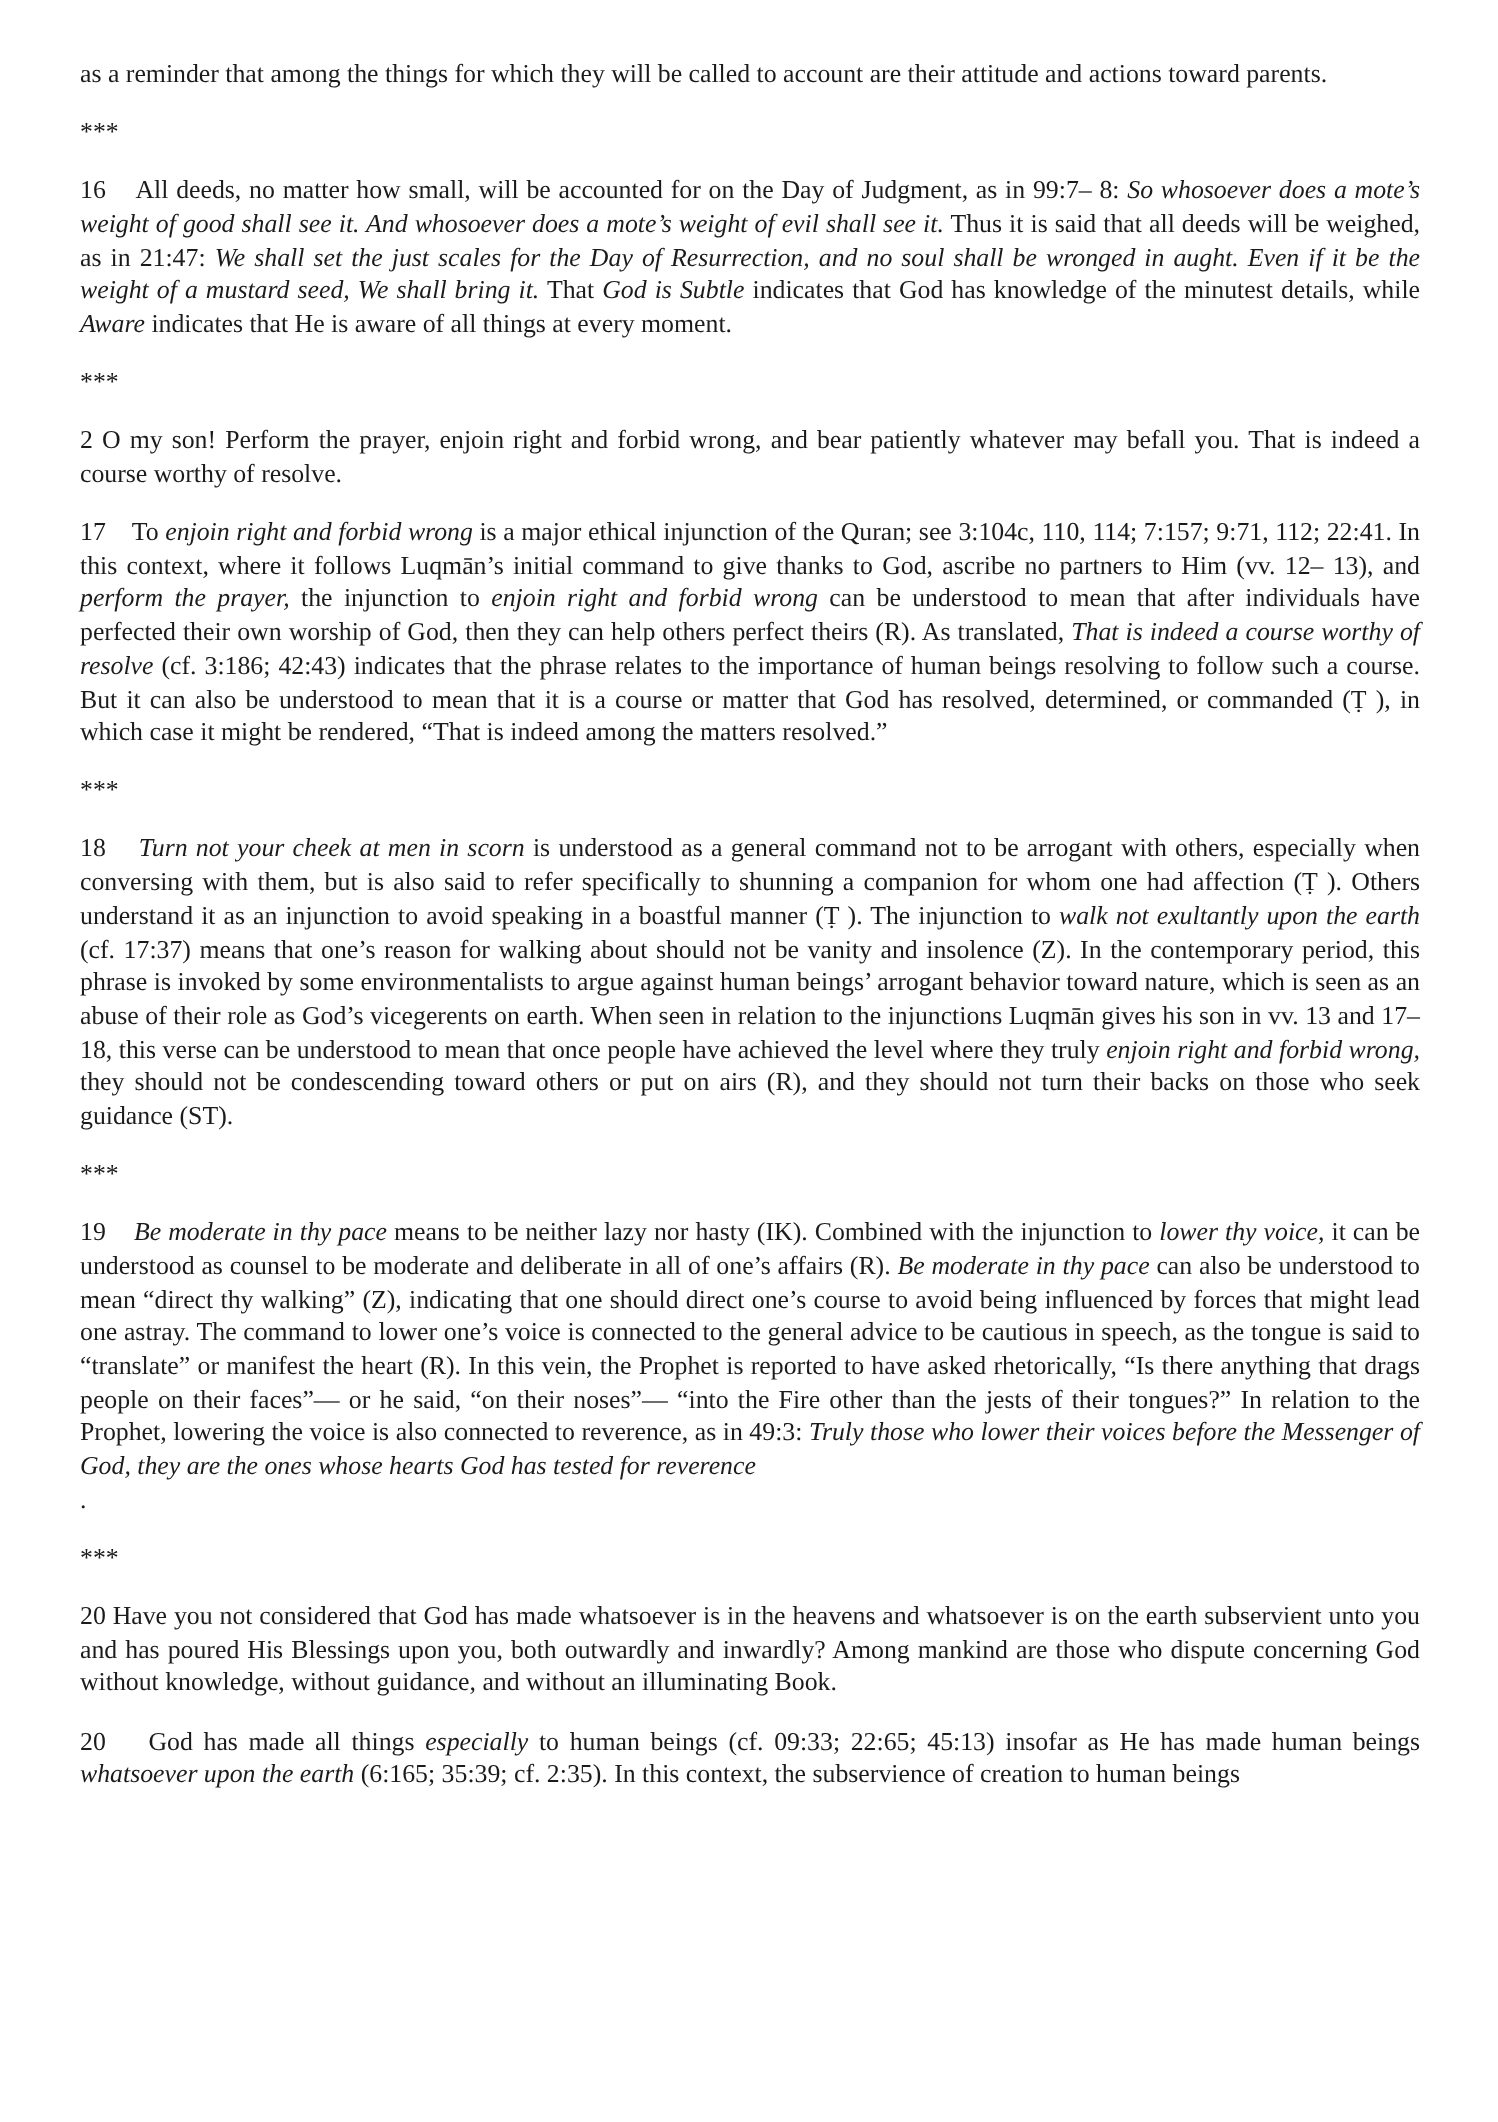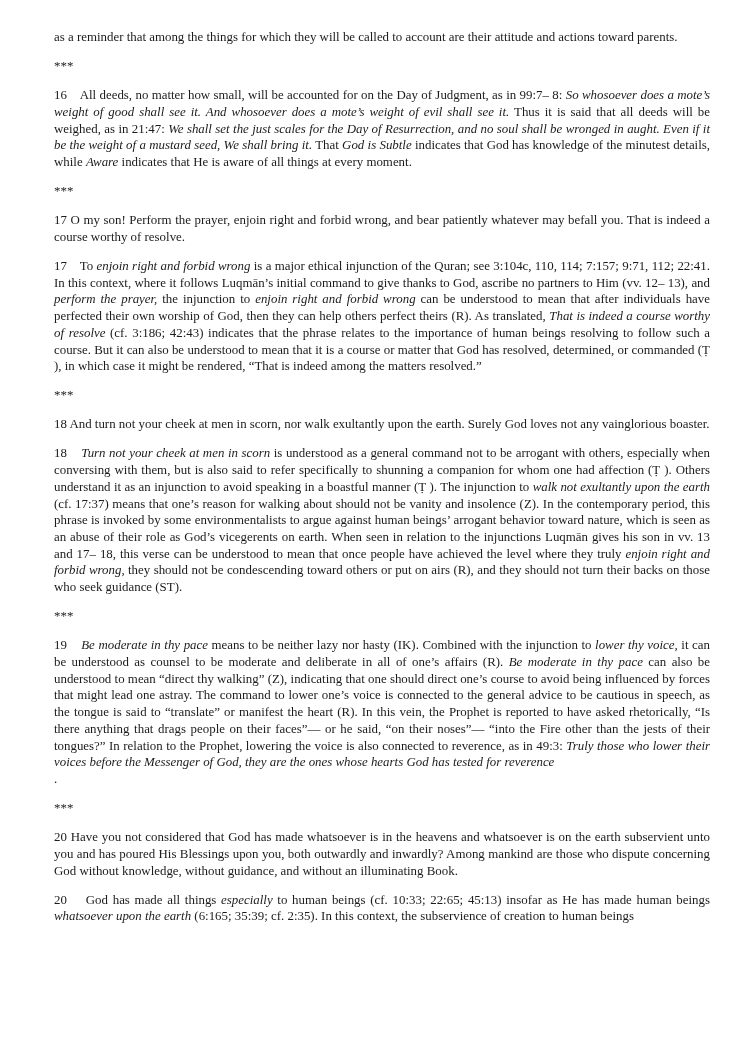--- a/index.html
+++ b/index.html
@@ -15,7 +15,7 @@
     color: #1b1b1b;
   }
   .page {
-    padding: 29px 39px 0 54px;
+    padding: 29px 39px 0 40px;
   }
   .par {
     margin: 0 0 12.4px 0;

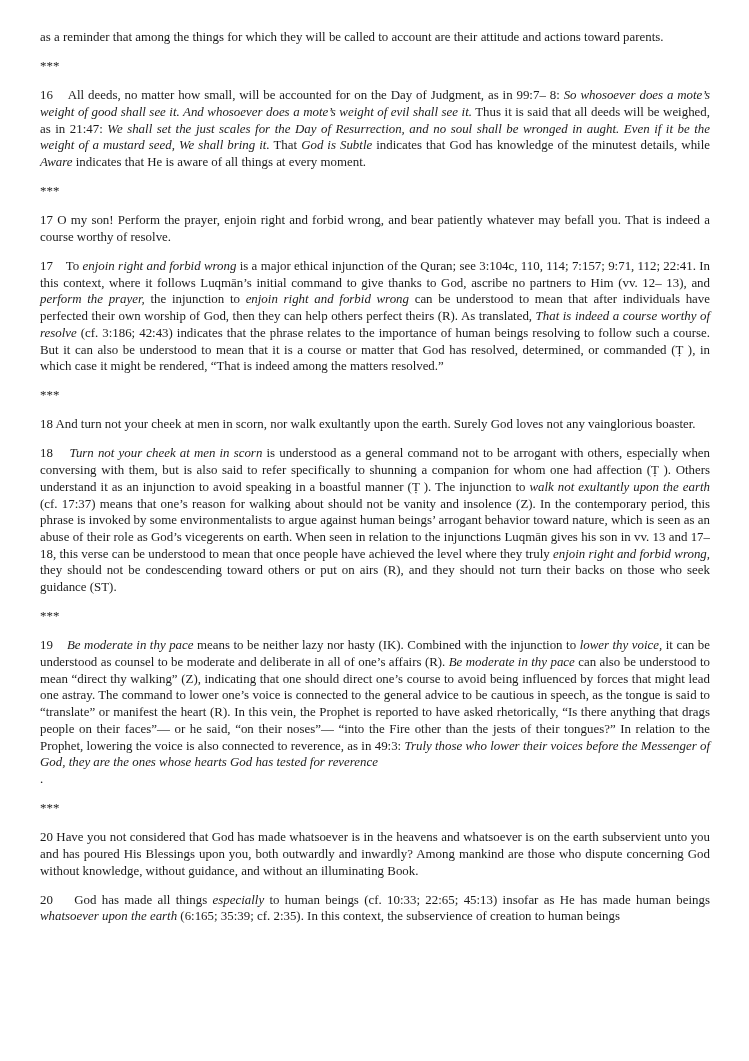--- a/index.html
+++ b/index.html
@@ -38,7 +38,7 @@
   <p class="par sep">***</p>
   <p class="par"><span>16&nbsp;&nbsp;&nbsp; All deeds, no matter how small, will be accounted for on the Day of Judgment, as in 99:7– 8: </span><span class="i">So whosoever does a mote’s weight of good shall see it. And whosoever does a mote’s weight of evil shall see it.</span><span> Thus it is said that all deeds will be weighed, as in 21:47: </span><span class="i">We shall set the just scales for the Day of Resurrection, and no soul shall be wronged in aught. Even if it be the weight of a mustard seed, We shall bring it.</span><span> That </span><span class="i">God is Subtle</span><span> indicates that God has knowledge of the minutest details, while </span><span class="i">Aware</span><span> indicates that He is aware of all things at every moment.</span></p>
   <p class="par sep">***</p>
-  <p class="par">17 O my son! Perform the prayer, enjoin right and forbid wrong, and bear patiently whatever may befall you. That is indeed a course worthy of resolve.</p>
+  <p class="par">2 O my son! Perform the prayer, enjoin right and forbid wrong, and bear patiently whatever may befall you. That is indeed a course worthy of resolve.</p>
   <p class="par"><span>17&nbsp;&nbsp;&nbsp; To </span><span class="i">enjoin right and forbid wrong</span><span> is a major ethical injunction of the Quran; see 3:104c, 110, 114; 7:157; 9:71, 112; 22:41. In this context, where it follows Luqmān’s initial command to give thanks to God, ascribe no partners to Him (vv. 12– 13), and </span><span class="i">perform the prayer,</span><span> the injunction to </span><span class="i">enjoin right and forbid wrong</span><span> can be understood to mean that after individuals have perfected their own worship of God, then they can help others perfect theirs (R). As translated, </span><span class="i">That is indeed a course worthy of resolve</span><span> (cf. 3:186; 42:43) indicates that the phrase relates to the importance of human beings resolving to follow such a course. But it can also be understood to mean that it is a course or matter that God has resolved, determined, or commanded (Ṭ ), in which case it might be rendered, “That is indeed among the matters resolved.”</span></p>
   <p class="par sep">***</p>
   <p class="par">18 And turn not your cheek at men in scorn, nor walk exultantly upon the earth. Surely God loves not any vainglorious boaster.</p>

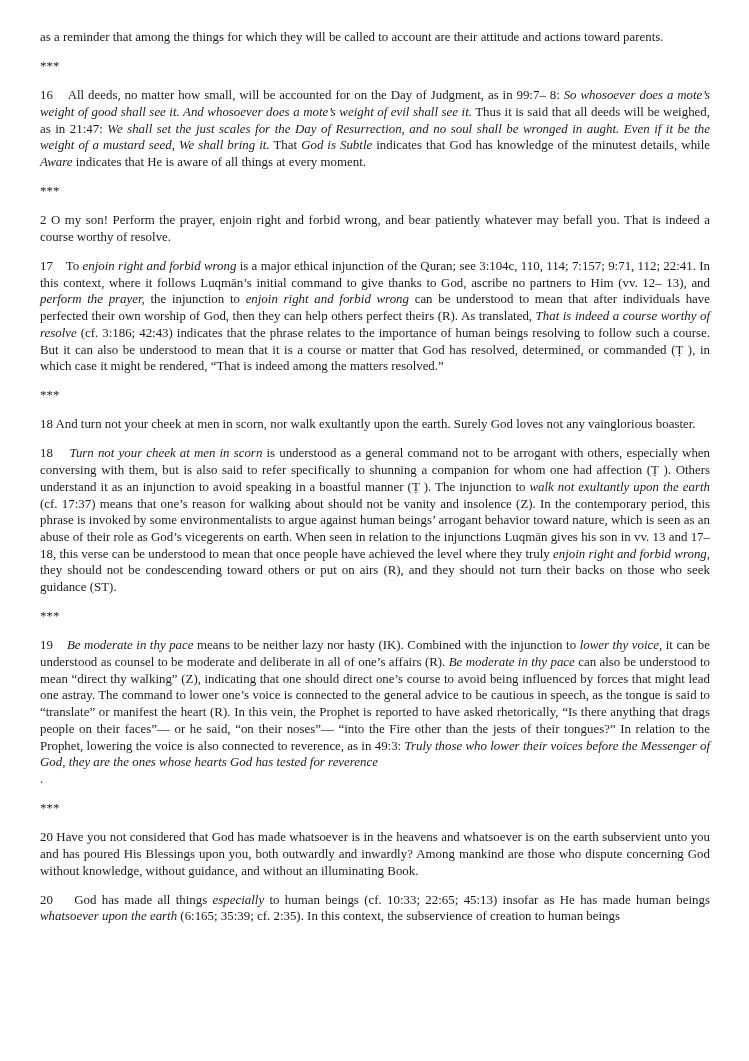--- a/index.html
+++ b/index.html
@@ -41,7 +41,6 @@
   <p class="par">2 O my son! Perform the prayer, enjoin right and forbid wrong, and bear patiently whatever may befall you. That is indeed a course worthy of resolve.</p>
   <p class="par"><span>17&nbsp;&nbsp;&nbsp; To </span><span class="i">enjoin right and forbid wrong</span><span> is a major ethical injunction of the Quran; see 3:104c, 110, 114; 7:157; 9:71, 112; 22:41. In this context, where it follows Luqmān’s initial command to give thanks to God, ascribe no partners to Him (vv. 12– 13), and </span><span class="i">perform the prayer,</span><span> the injunction to </span><span class="i">enjoin right and forbid wrong</span><span> can be understood to mean that after individuals have perfected their own worship of God, then they can help others perfect theirs (R). As translated, </span><span class="i">That is indeed a course worthy of resolve</span><span> (cf. 3:186; 42:43) indicates that the phrase relates to the importance of human beings resolving to follow such a course. But it can also be understood to mean that it is a course or matter that God has resolved, determined, or commanded (Ṭ ), in which case it might be rendered, “That is indeed among the matters resolved.”</span></p>
   <p class="par sep">***</p>
-  <p class="par">18 And turn not your cheek at men in scorn, nor walk exultantly upon the earth. Surely God loves not any vainglorious boaster.</p>
   <p class="par"><span>18&nbsp;&nbsp;&nbsp; </span><span class="i">Turn not your cheek at men in scorn</span><span> is understood as a general command not to be arrogant with others, especially when conversing with them, but is also said to refer specifically to shunning a companion for whom one had affection (Ṭ ). Others understand it as an injunction to avoid speaking in a boastful manner (Ṭ ). The injunction to </span><span class="i">walk not exultantly upon the earth</span><span> (cf. 17:37) means that one’s reason for walking about should not be vanity and insolence (Z). In the contemporary period, this phrase is invoked by some environmentalists to argue against human beings’ arrogant behavior toward nature, which is seen as an abuse of their role as God’s vicegerents on earth. When seen in relation to the injunctions Luqmān gives his son in vv. 13 and 17– 18, this verse can be understood to mean that once people have achieved the level where they truly </span><span class="i">enjoin right and forbid wrong,</span><span> they should not be condescending toward others or put on airs (R), and they should not turn their backs on those who seek guidance (ST).</span></p>
   <p class="par sep">***</p>
   <p class="par"><span>19&nbsp;&nbsp;&nbsp; </span><span class="i">Be moderate in thy pace</span><span> means to be neither lazy nor hasty (IK). Combined with the injunction to </span><span class="i">lower thy voice,</span><span> it can be understood as counsel to be moderate and deliberate in all of one’s affairs (R). </span><span class="i">Be moderate in thy pace</span><span> can also be understood to mean “direct thy walking” (Z), indicating that one should direct one’s course to avoid being influenced by forces that might lead one astray. The command to lower one’s voice is connected to the general advice to be cautious in speech, as the tongue is said to “translate” or manifest the heart (R). In this vein, the Prophet is reported to have asked rhetorically, “Is there anything that drags people on their faces”— or he said, “on their noses”— “into the Fire other than the jests of their tongues?” In relation to the Prophet, lowering the voice is also connected to reverence, as in 49:3: </span><span class="i">Truly those who lower their voices before the Messenger of God, they are the ones whose hearts God has tested for reverence</span><br><span>.</span></p>

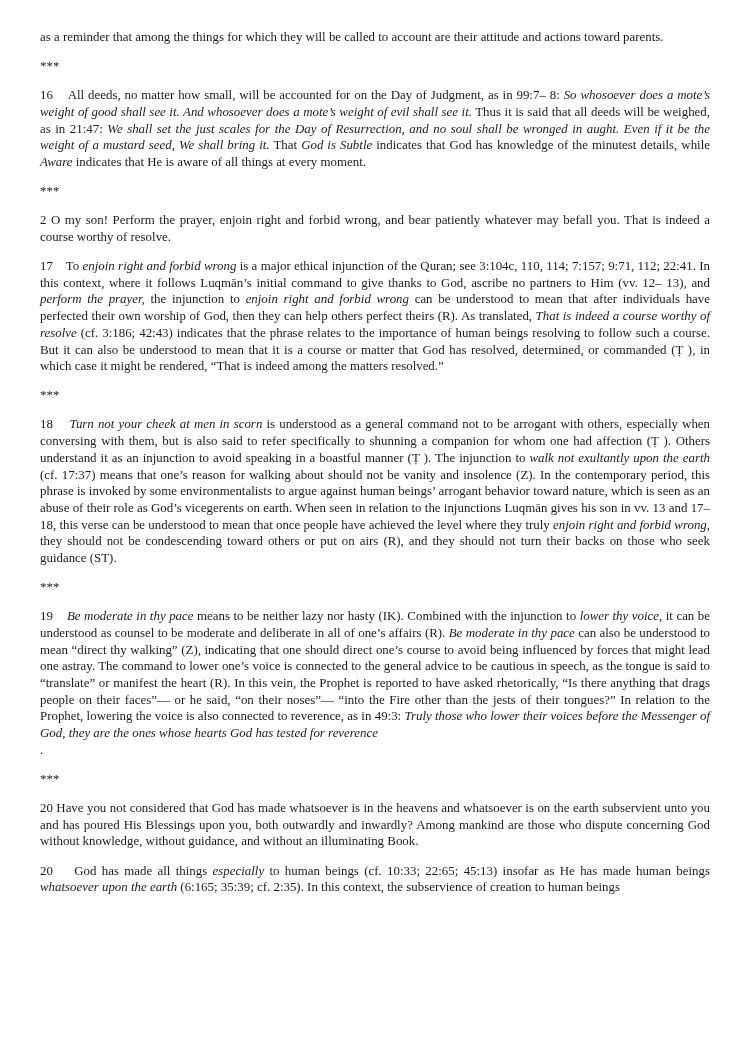--- a/index.html
+++ b/index.html
@@ -46,7 +46,7 @@
   <p class="par"><span>19&nbsp;&nbsp;&nbsp; </span><span class="i">Be moderate in thy pace</span><span> means to be neither lazy nor hasty (IK). Combined with the injunction to </span><span class="i">lower thy voice,</span><span> it can be understood as counsel to be moderate and deliberate in all of one’s affairs (R). </span><span class="i">Be moderate in thy pace</span><span> can also be understood to mean “direct thy walking” (Z), indicating that one should direct one’s course to avoid being influenced by forces that might lead one astray. The command to lower one’s voice is connected to the general advice to be cautious in speech, as the tongue is said to “translate” or manifest the heart (R). In this vein, the Prophet is reported to have asked rhetorically, “Is there anything that drags people on their faces”— or he said, “on their noses”— “into the Fire other than the jests of their tongues?” In relation to the Prophet, lowering the voice is also connected to reverence, as in 49:3: </span><span class="i">Truly those who lower their voices before the Messenger of God, they are the ones whose hearts God has tested for reverence</span><br><span>.</span></p>
   <p class="par sep">***</p>
   <p class="par">20 Have you not considered that God has made whatsoever is in the heavens and whatsoever is on the earth subservient unto you and has poured His Blessings upon you, both outwardly and inwardly? Among mankind are those who dispute concerning God without knowledge, without guidance, and without an illuminating Book.</p>
-  <p class="par"><span>20&nbsp;&nbsp;&nbsp; God has made all things </span><span class="i">especially</span><span> to human beings (cf. 10:33; 22:65; 45:13) insofar as He has made human beings </span><span class="i">whatsoever upon the earth</span><span> (6:165; 35:39; cf. 2:35). In this context, the subservience of creation to human beings</span></p>
+  <p class="par"><span>20&nbsp;&nbsp;&nbsp; God has made all things </span><span class="i">especially</span><span> to human beings (cf. 09:33; 22:65; 45:13) insofar as He has made human beings </span><span class="i">whatsoever upon the earth</span><span> (6:165; 35:39; cf. 2:35). In this context, the subservience of creation to human beings</span></p>
 </main>
 
 </body></html>

